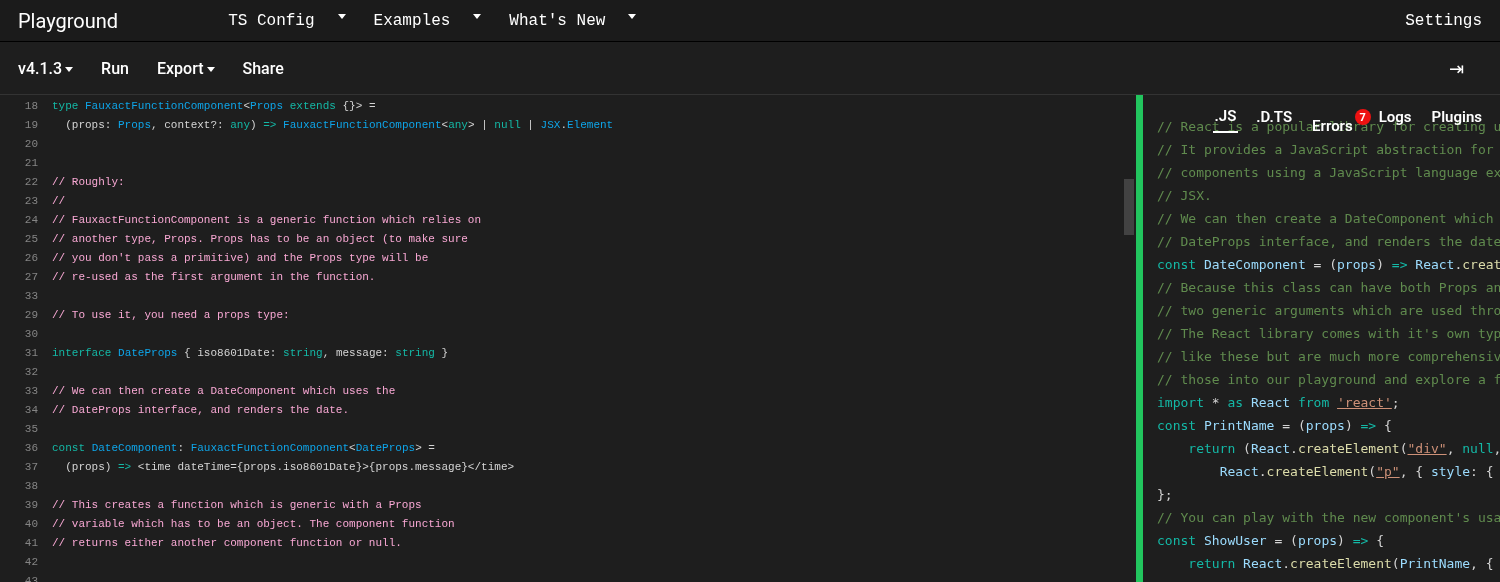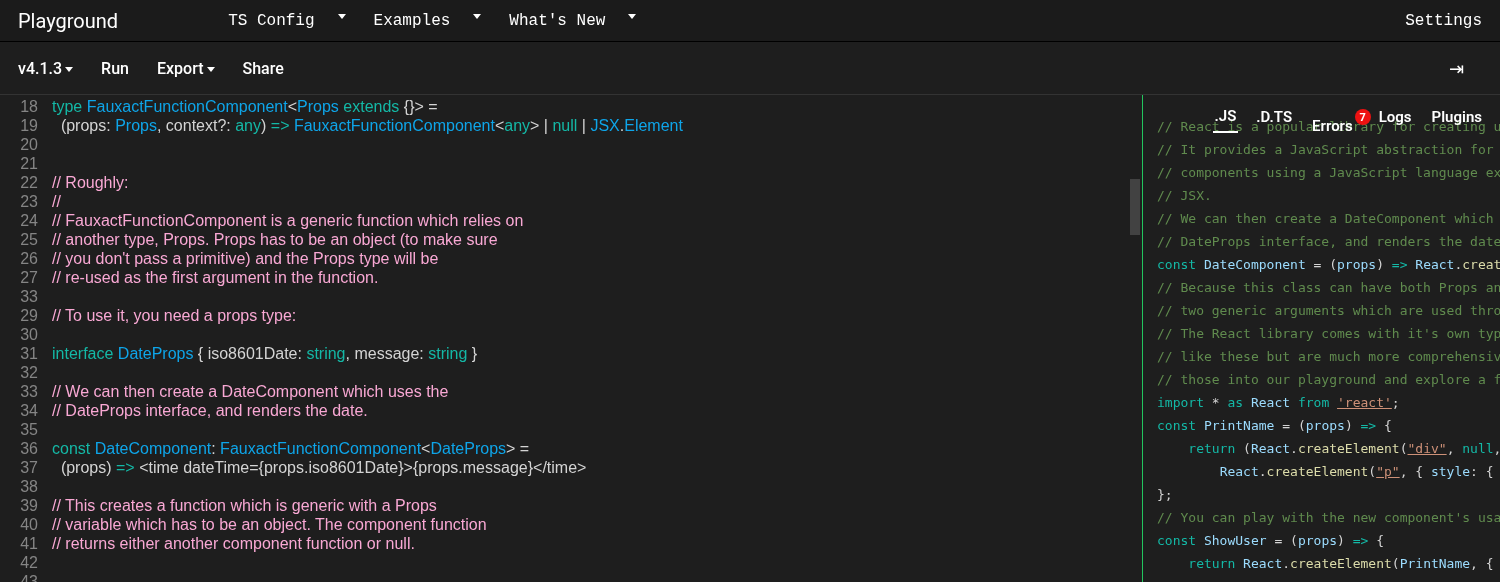--- a/index.html
+++ b/index.html
@@ -70,11 +70,11 @@
     flex: 0 0 1143px;
     overflow: hidden;
     display:flex;
-    font-family: Liberation Sans, sans-serif;
-    font-size: 16px;
+    font-family: Liberation Mono, monospace;
+    font-size: 11px;
     line-height: 19px;
     background: #1e1e1e;
-    border-right: 1px solid #22c55e;
+    border-right: 7px solid #22c55e;
     position: relative;
   }
   .gutter {

